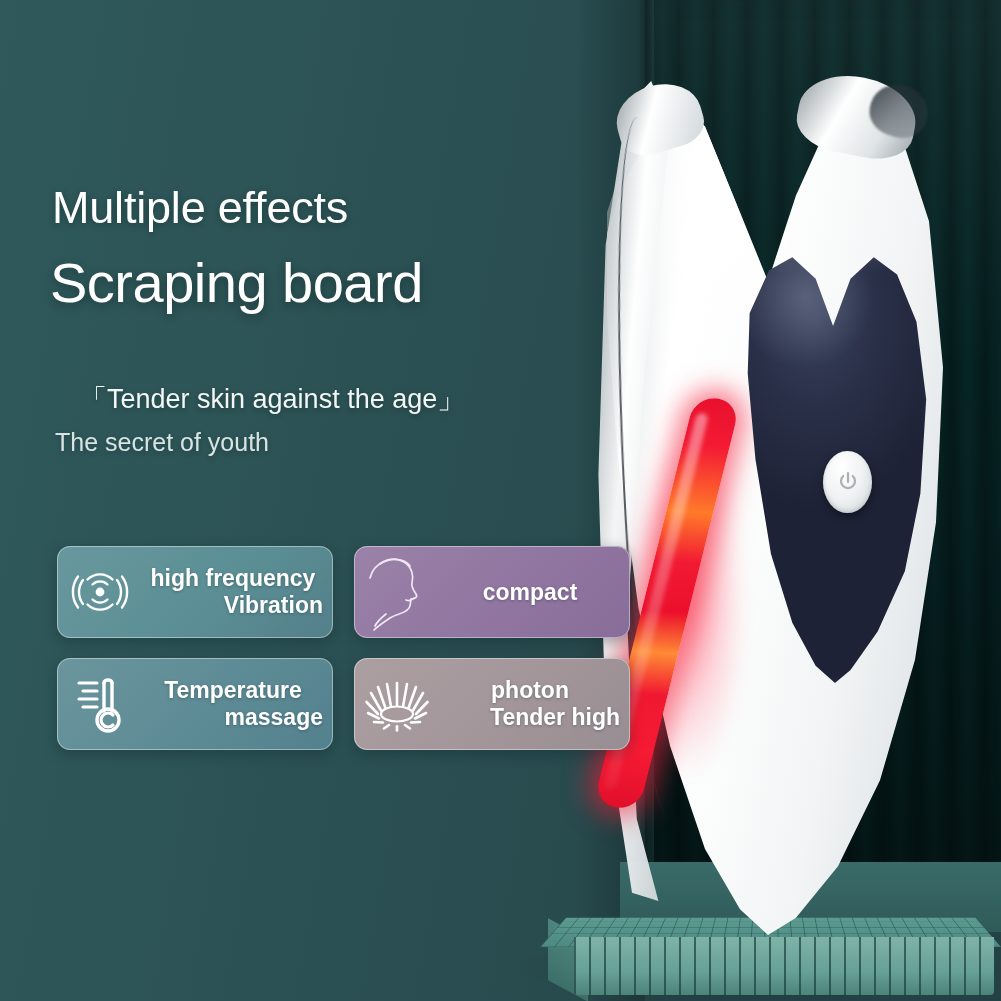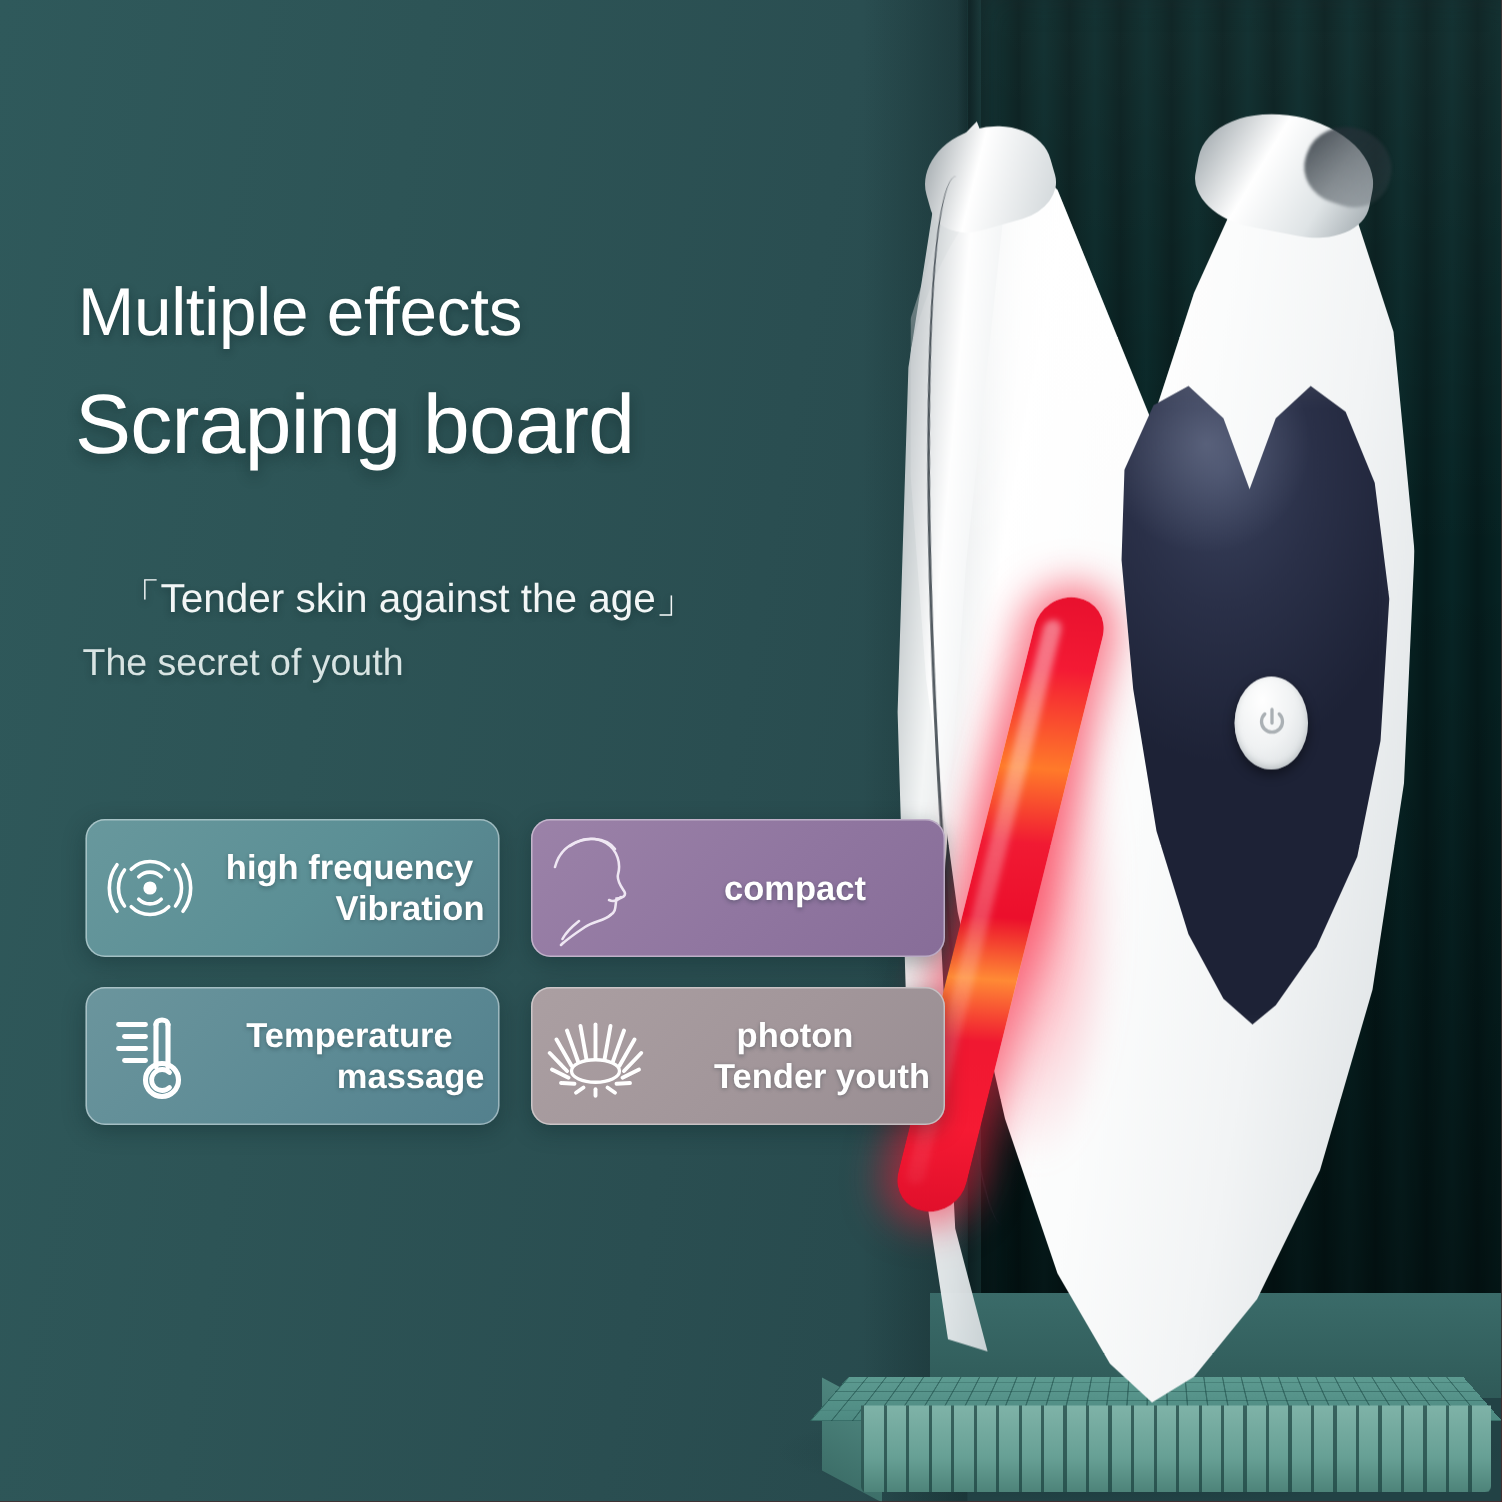--- a/index.html
+++ b/index.html
@@ -391,7 +391,7 @@
         </div>
         <div class="badge-text">
           <span>photon</span>
-          <span class="l2">Tender youth</span>
+          <span class="l2">Tender high</span>
         </div>
       </div>
 

